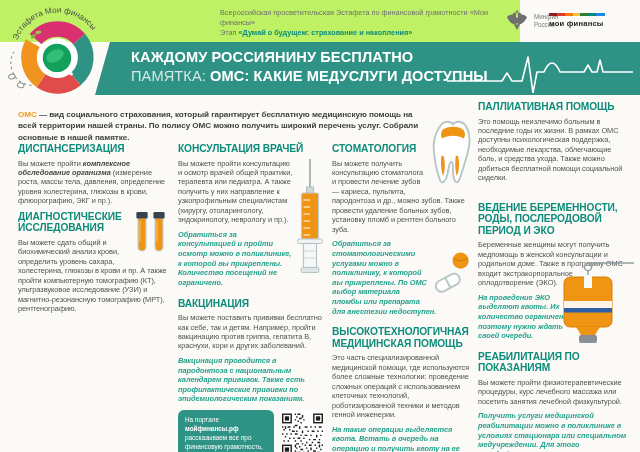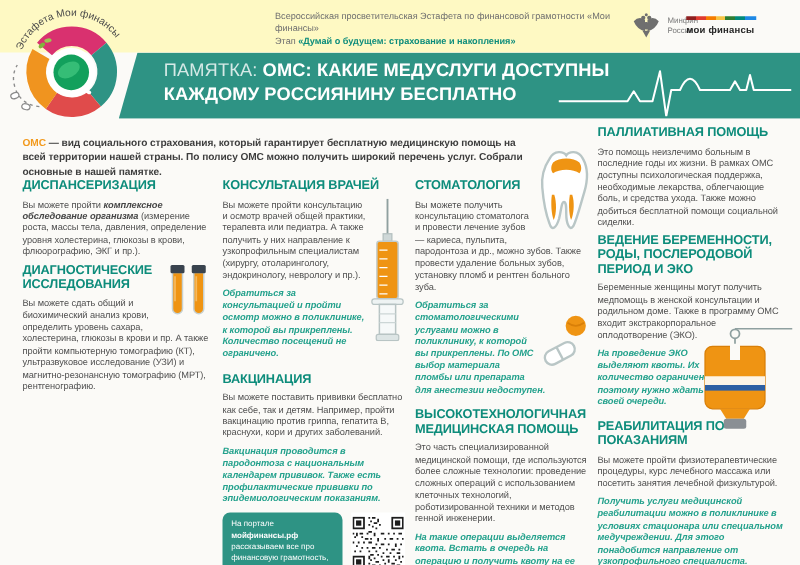--- a/index.html
+++ b/index.html
@@ -6,7 +6,7 @@
   #page{position:relative;width:640px;height:452px;background:#fbfaf7;overflow:hidden;
         font-family:"Liberation Sans",sans-serif;color:#4f4f4f;}
   
-  .header{position:absolute;left:0;top:0;width:520px;height:42px;background:#fef9c3;}
+  .header{position:absolute;left:0;top:0;width:520px;height:42px;background:#bef264;}
   .event-text{position:absolute;left:220px;top:8px;font-size:7.3px;line-height:1.4;color:#6f6f6f;width:300px;}
   .event-line2 b{color:#0d8c7b;}
   .minfin{position:absolute;left:505px;top:9px;display:flex;align-items:center;gap:5px;}

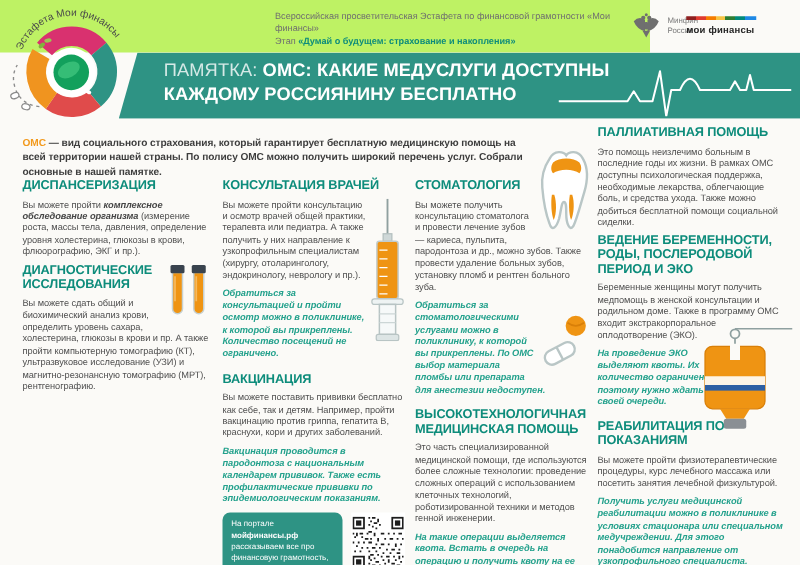--- a/index.html
+++ b/index.html
@@ -117,8 +117,8 @@
 
   <div class="banner">
     <div class="banner-text">
+      <div>КАЖДОМУ РОССИЯНИНУ БЕСПЛАТНО</div>
       <div><span class="banner-kicker">ПАМЯТКА: </span><span>ОМС: КАКИЕ МЕДУСЛУГИ ДОСТУПНЫ</span></div>
-      <div>КАЖДОМУ РОССИЯНИНУ БЕСПЛАТНО</div>
     </div>
     <svg class="ecg" viewBox="0 0 186 46">
       <path d="M0,34 H55 l5,-8 5,8 h10 l6,-24 5,36 4,-21 h7 q8,-18 16,0 h24 l4,-7 4,7 h5 l3,-12 3,12 h30" fill="none" stroke="#ffffff" stroke-width="1.6" stroke-linejoin="round" stroke-linecap="round"></path>

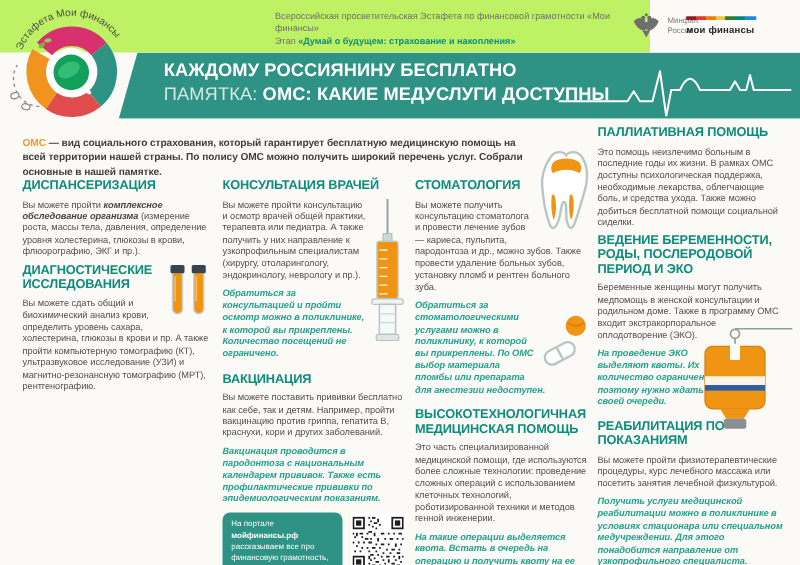--- a/index.html
+++ b/index.html
@@ -240,7 +240,7 @@
   <div class="col" id="col4">
     <div class="sec">
       <h3 class="sec-h">ПАЛЛИАТИВНАЯ ПОМОЩЬ</h3>
-      <p class="body-p" style="margin-bottom:4px">Это помощь неизлечимо больным в последние годы их жизни. В рамках ОМС доступны психологическая поддержка, необходимые лекарства, облегчающие боль, и средства ухода. Также можно добиться бесплатной помощи социальной сиделки.</p>
+      <p class="body-p" style="margin-bottom:19px">Это помощь неизлечимо больным в последние годы их жизни. В рамках ОМС доступны психологическая поддержка, необходимые лекарства, облегчающие боль, и средства ухода. Также можно добиться бесплатной помощи социальной сиделки.</p>
     </div>
 
     <div class="sec">

